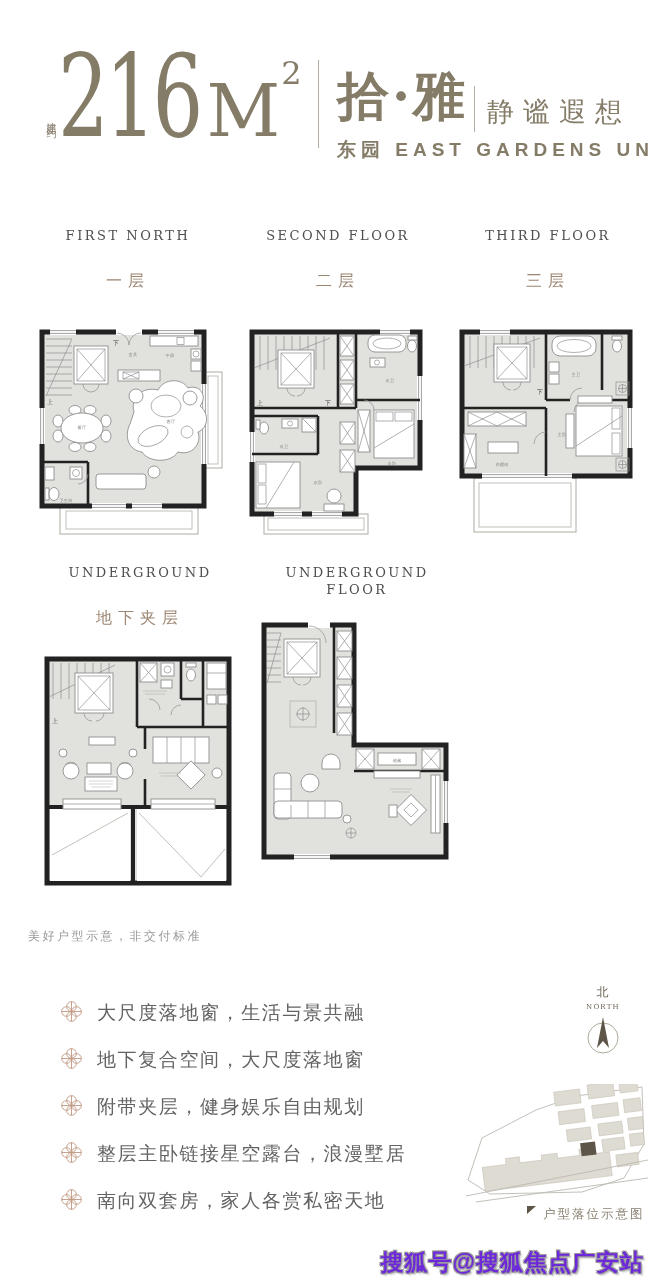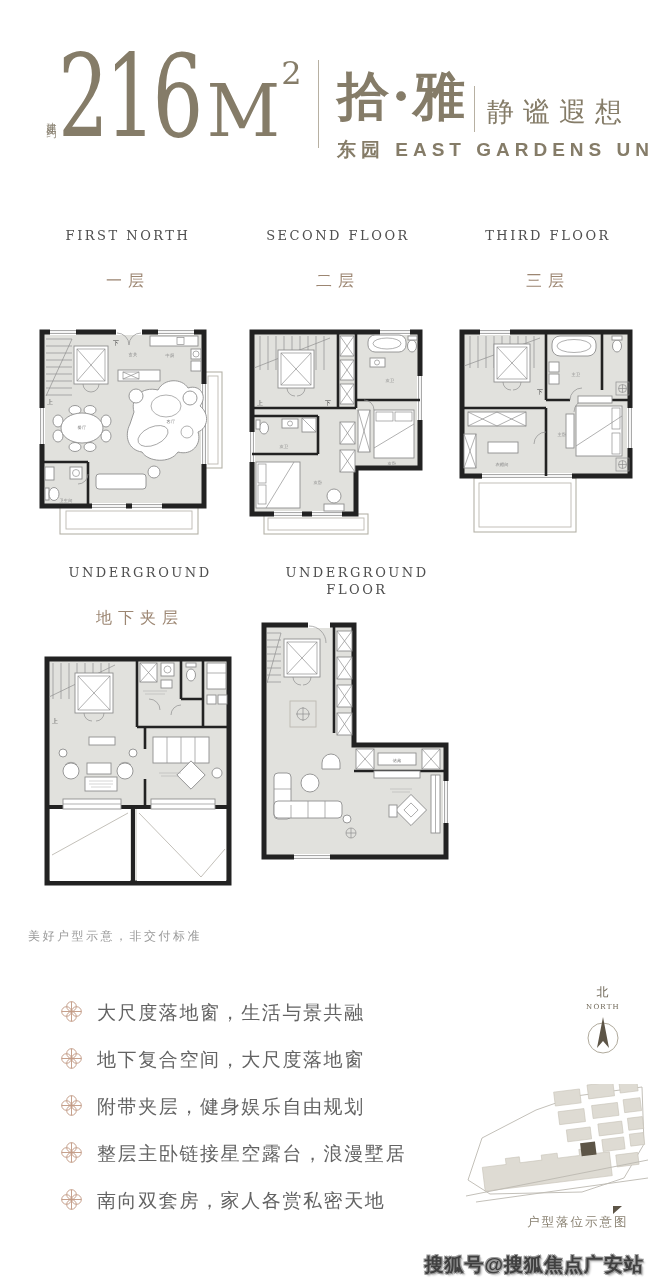--- a/index.html
+++ b/index.html
@@ -80,7 +80,7 @@
   .siteplan{position:absolute;left:464px;top:1084px;}
   .sp-bld{fill:#dedbd3;stroke:#c7c3b8;stroke-width:0.6;}
   .sp-hl{fill:#5d5547;stroke:none;}
-  .caption{position:absolute;left:527px;top:1206px;display:flex;align-items:flex-end;flex-direction:column;}
+  .caption{position:absolute;left:527px;top:1206px;display:flex;align-items:flex-start;}
   .cap-marker{width:0;height:0;border-left:9px solid var(--dark);border-bottom:8px solid transparent;margin-right:7px;}
   .cap-text{font-size:12.5px;letter-spacing:2px;color:#8a8272;white-space:nowrap;}
   

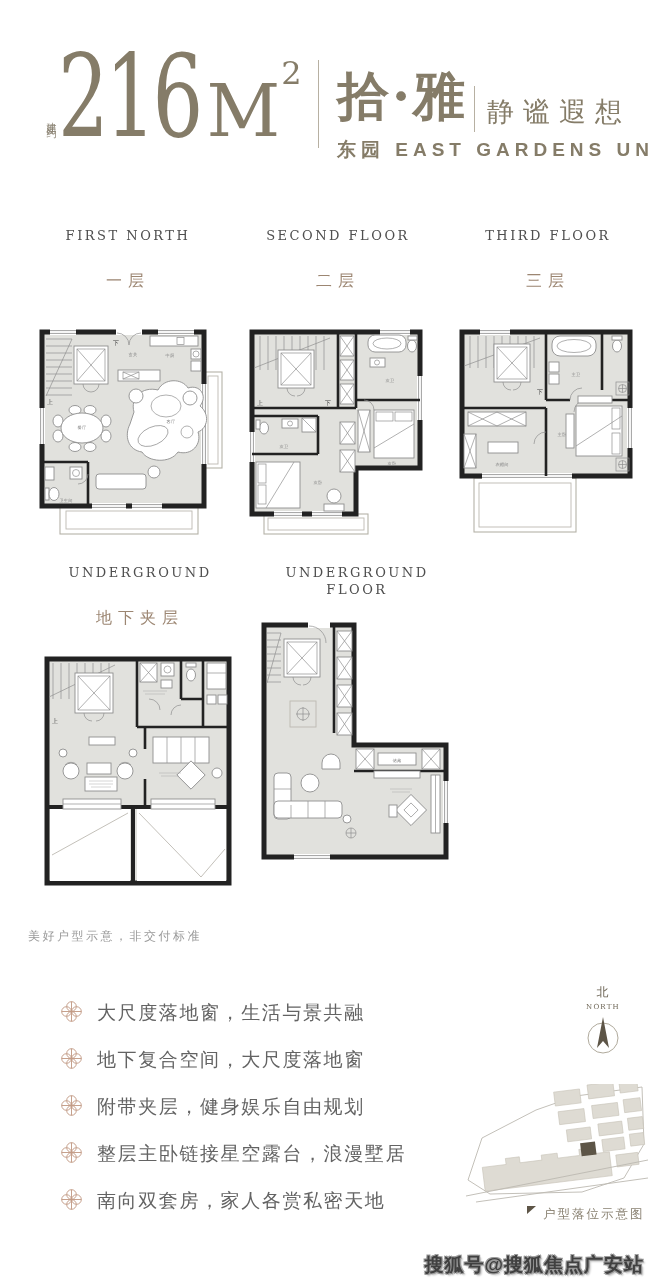--- a/index.html
+++ b/index.html
@@ -85,8 +85,8 @@
   .cap-text{font-size:12.5px;letter-spacing:2px;color:#8a8272;white-space:nowrap;}
   
   .watermark{
-    position:absolute;right:8px;bottom:8px;font-size:19px;font-weight:bold;letter-spacing:1px;
-    color:#404040;text-shadow:-1px -1px 0 #9b9b9b,1px -1px 0 #9b9b9b,-1px 1px 0 #9b9b9b,1px 1px 0 #9b9b9b,2px 2px 2px #c0c0c0;
+    position:absolute;right:8px;bottom:8px;font-size:23px;font-weight:bold;letter-spacing:1px;
+    color:#6d28d9;text-shadow:-1px -1px 0 #9b9b9b,1px -1px 0 #9b9b9b,-1px 1px 0 #9b9b9b,1px 1px 0 #9b9b9b,2px 2px 2px #c0c0c0;
   }
 </style>
 </head>

